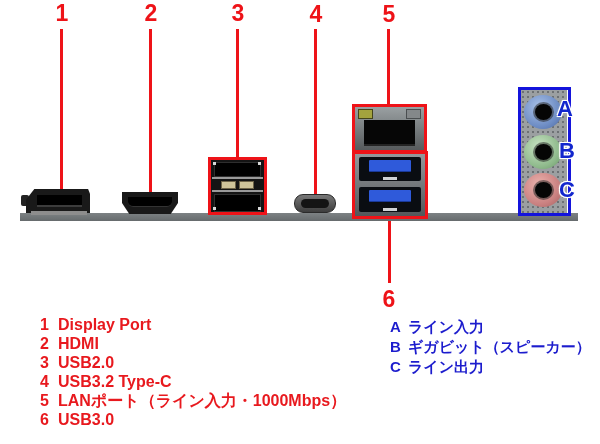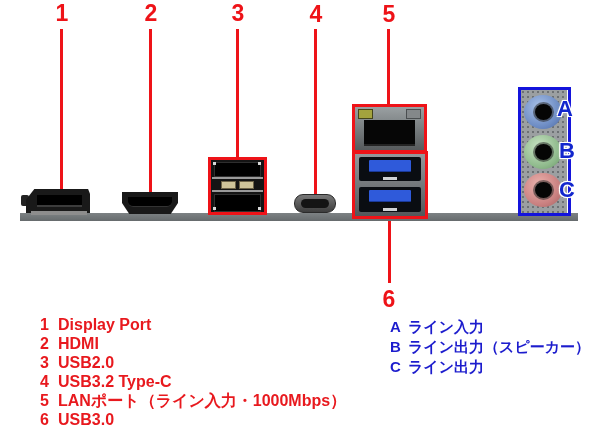--- a/index.html
+++ b/index.html
@@ -194,7 +194,7 @@
       </div>
     <div class="lrow">
         <span class="lkey">B</span>
-        <span>ライン出力（スピーカー）</span>
+        <span>ギガビット（スピーカー）</span>
       </div>
     <div class="lrow">
         <span class="lkey">C</span>

